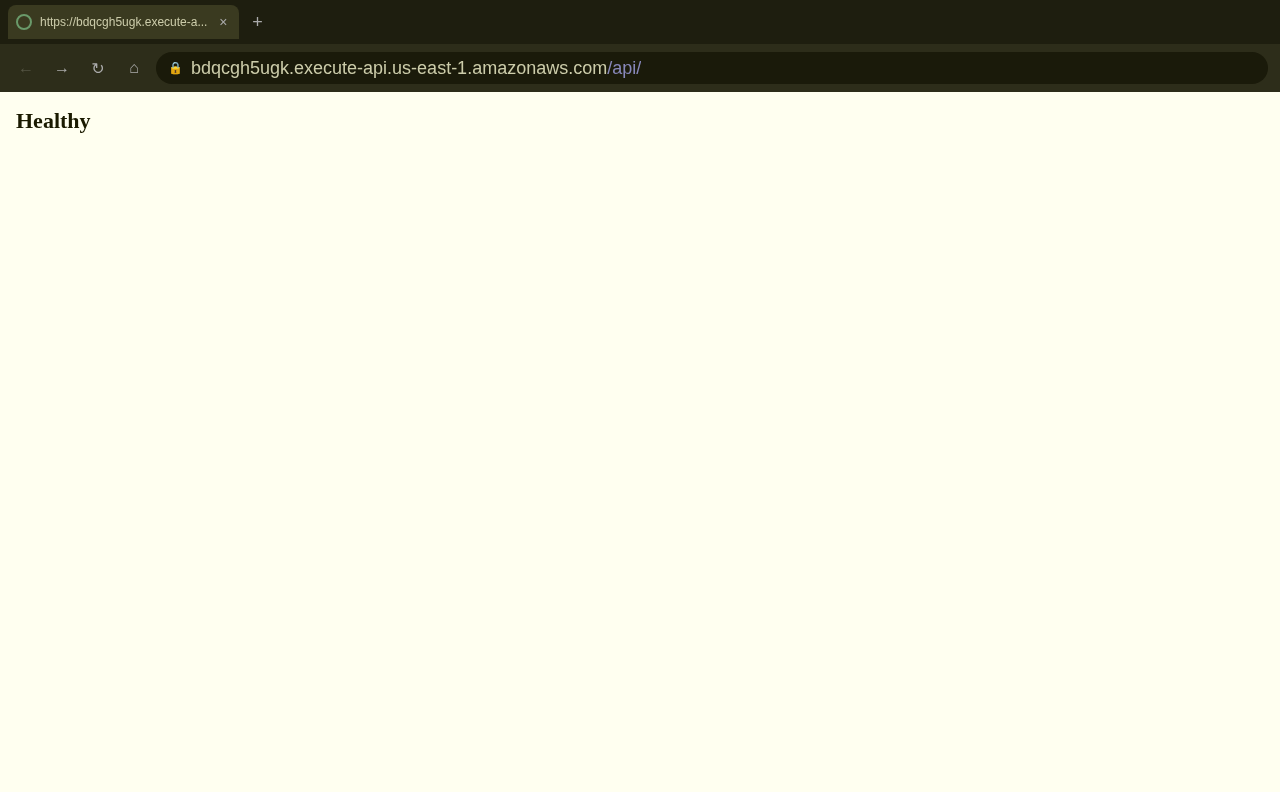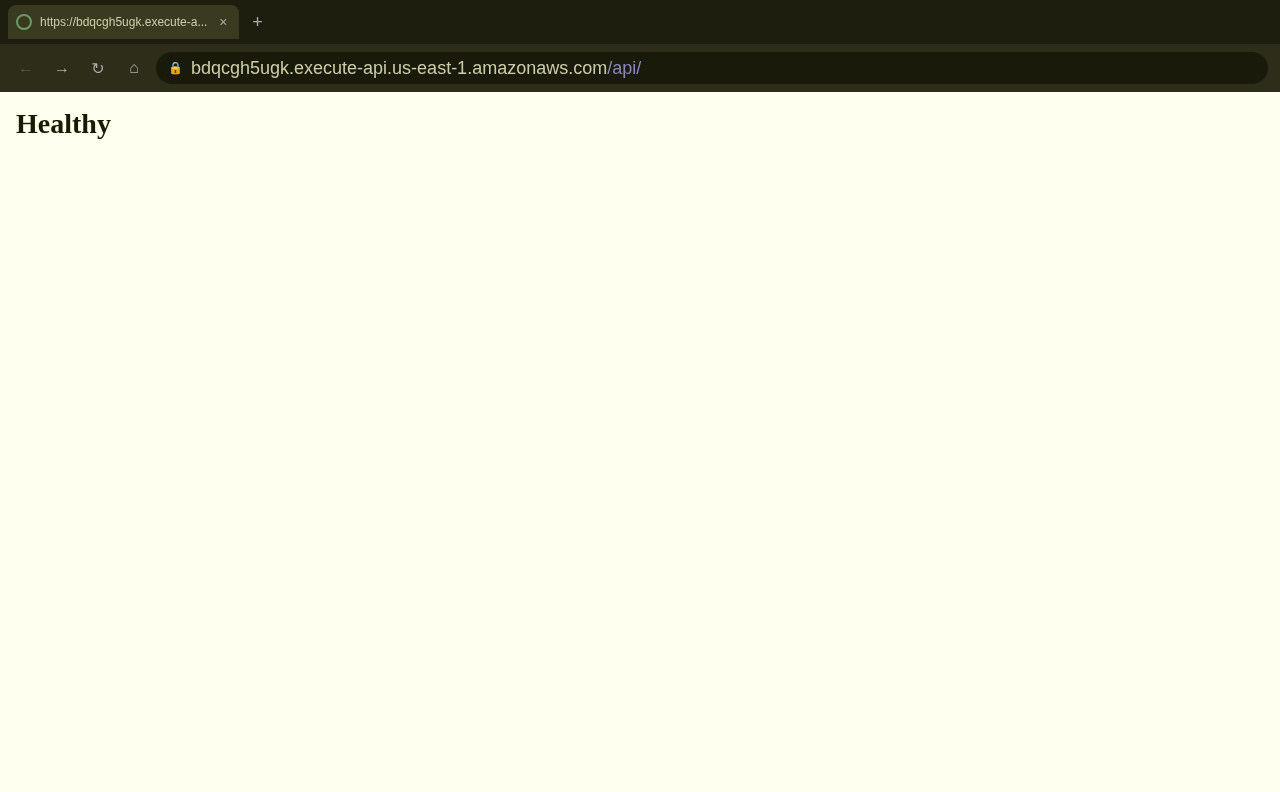--- a/index.html
+++ b/index.html
@@ -143,7 +143,7 @@
     }
 
     .healthy-text {
-      font-size: 28px;
+      font-size: 22px;
       font-weight: bold;
       color: #1a1a00;
       font-family: Times New Roman, serif;

